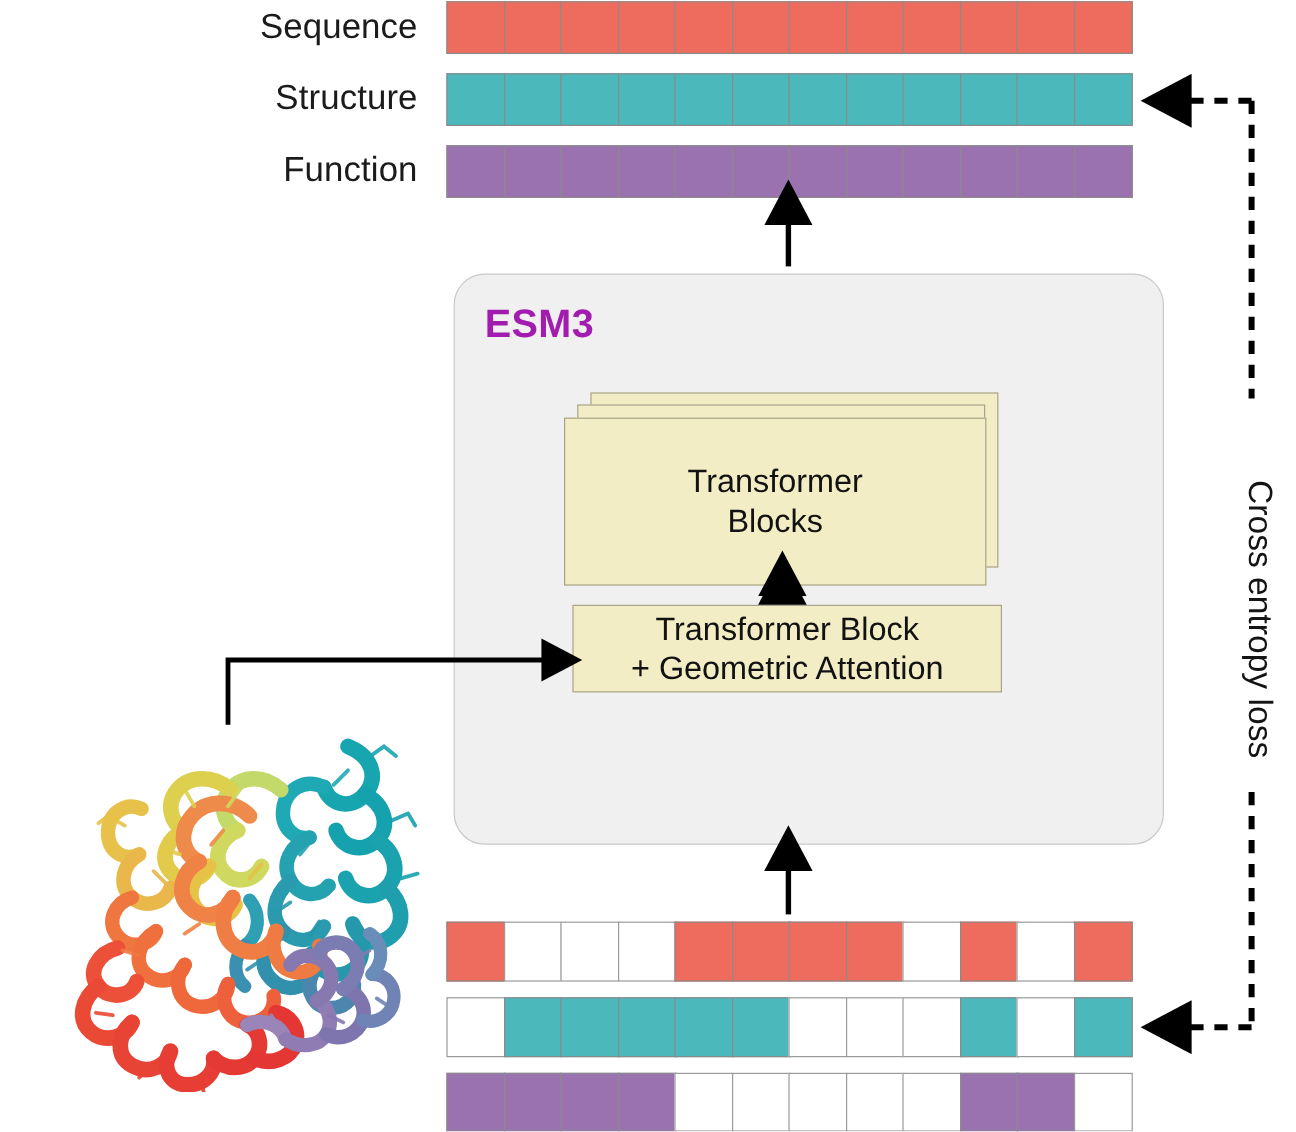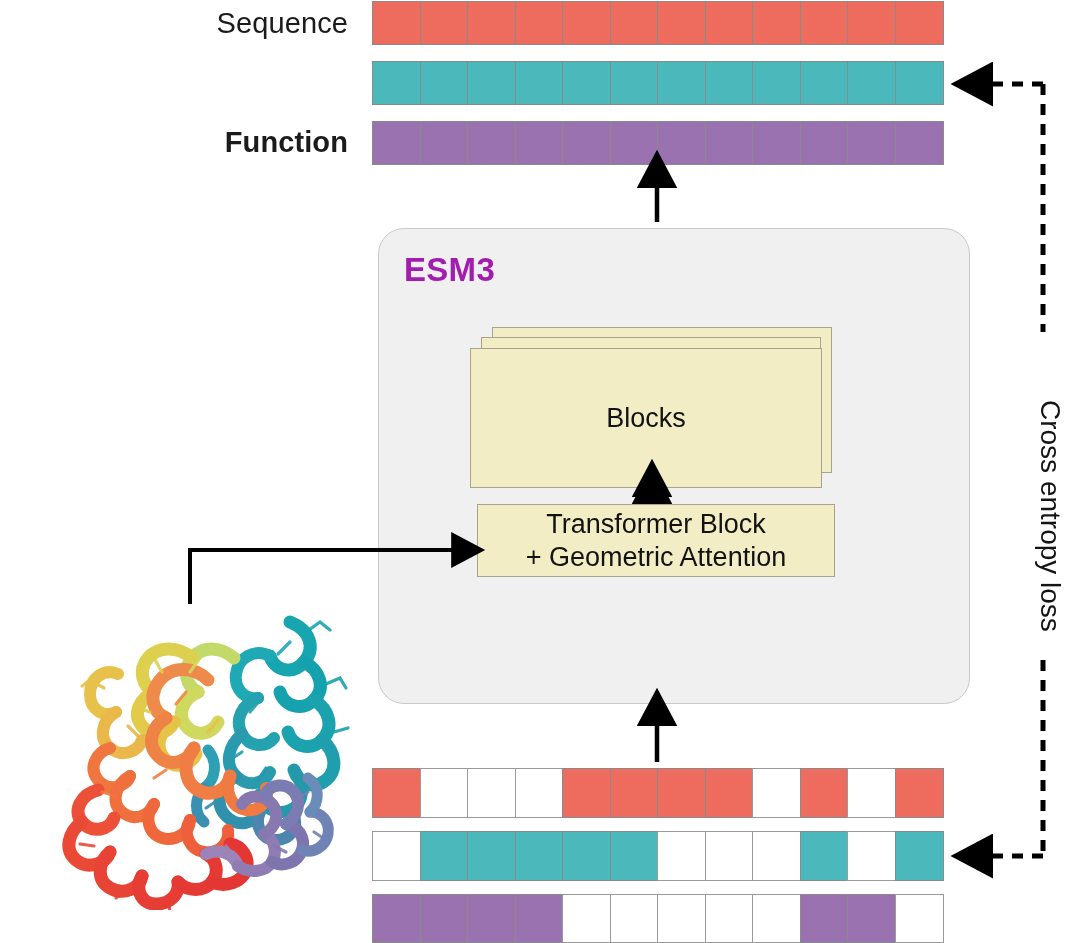--- a/index.html
+++ b/index.html
@@ -136,6 +136,9 @@
 
   <div class="label-wrap" style="top:0px;">
     <span class="row-label" style="position:static;text-align:center;">Sequence</span>
+  </div>
+  <div class="label-wrap" style="top:59px;">
+    <span class="row-label" style="position:static;">Structure</span>
   </div>
   <div class="label-wrap" style="top:119px;">
     <span class="row-label" style="position:static;font-weight:bold;">Function</span>

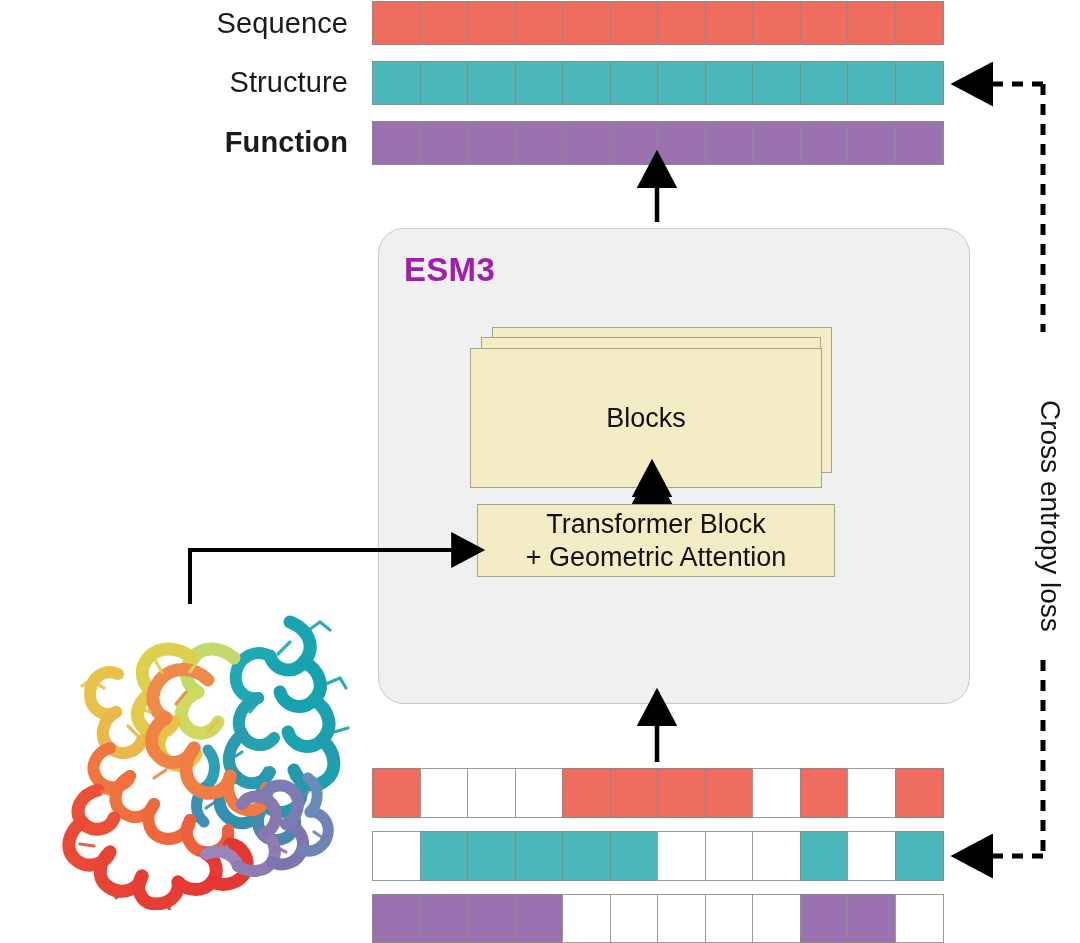--- a/index.html
+++ b/index.html
@@ -141,7 +141,7 @@
     <span class="row-label" style="position:static;">Structure</span>
   </div>
   <div class="label-wrap" style="top:119px;">
-    <span class="row-label" style="position:static;font-weight:bold;">Function</span>
+    <span class="row-label" style="position:static;">Function</span>
   </div>
 
   <div class="track" id="out-track-0" style="left:372px; top:1px; width:572px; height:44px;">

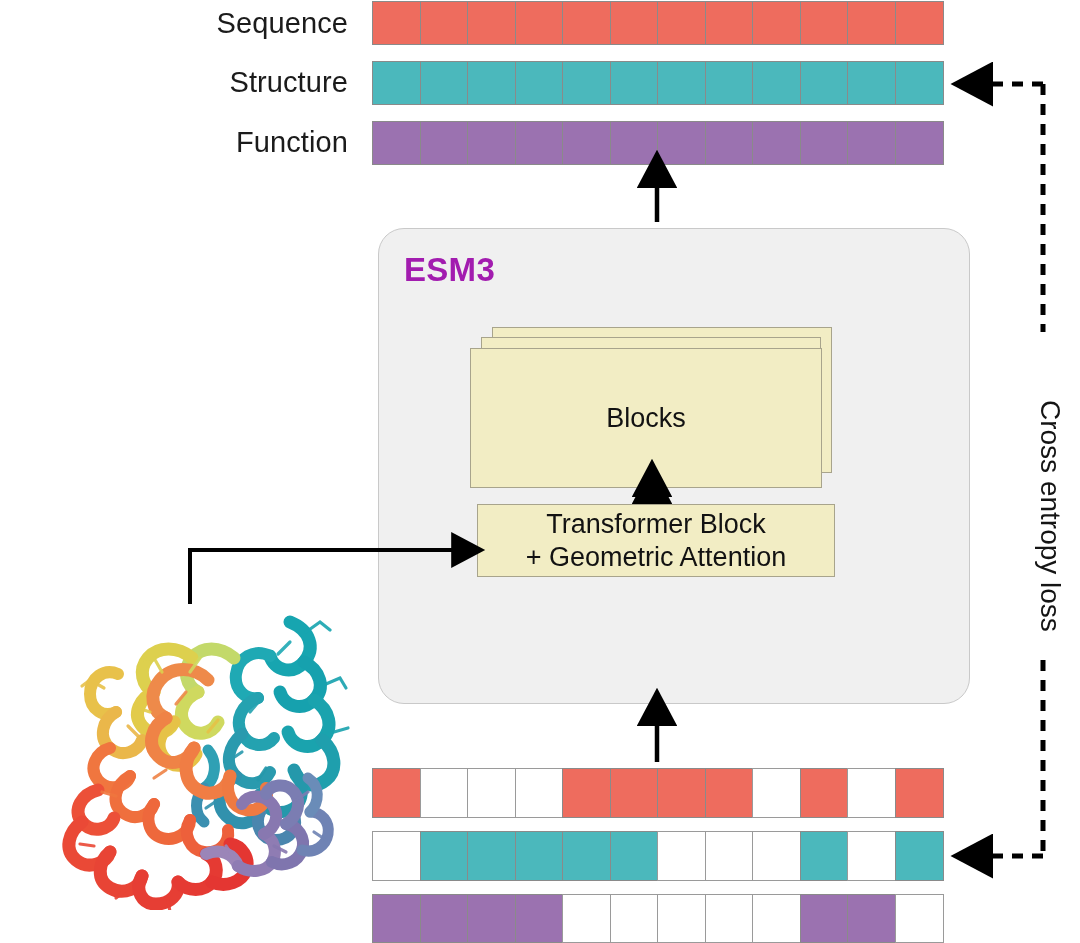--- a/index.html
+++ b/index.html
@@ -194,6 +194,7 @@
   <div class="ycard" style="left:481px; top:337px; width:340px; height:146px;"></div>
   <div class="ycard flexc" style="left:470px; top:348px; width:352px; height:140px;">
     <div class="ycard-text">
+      <div>Transformer</div>
       <div>Blocks</div>
     </div>
   </div>

